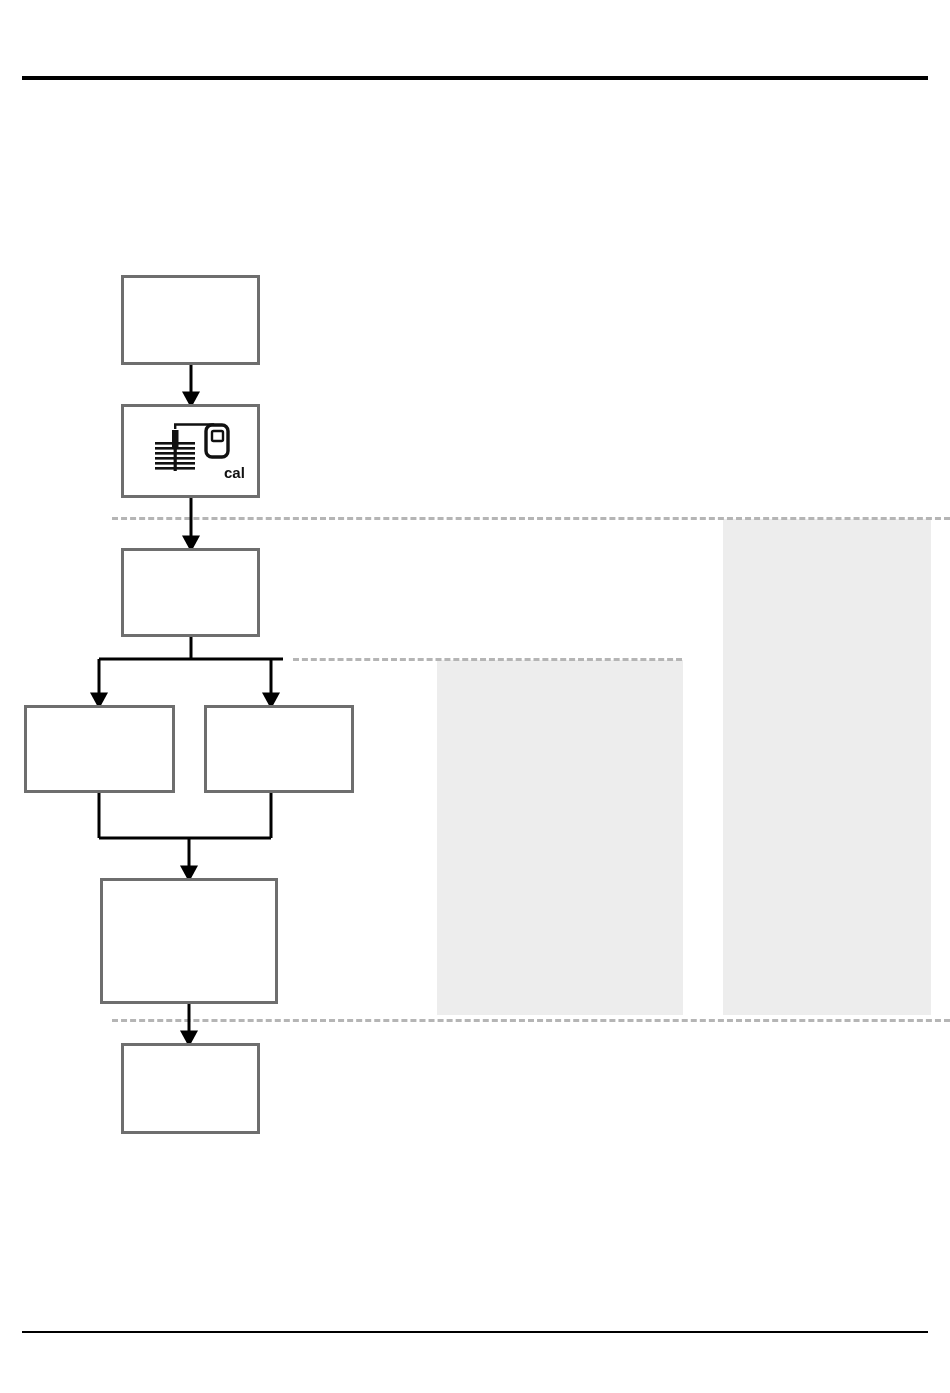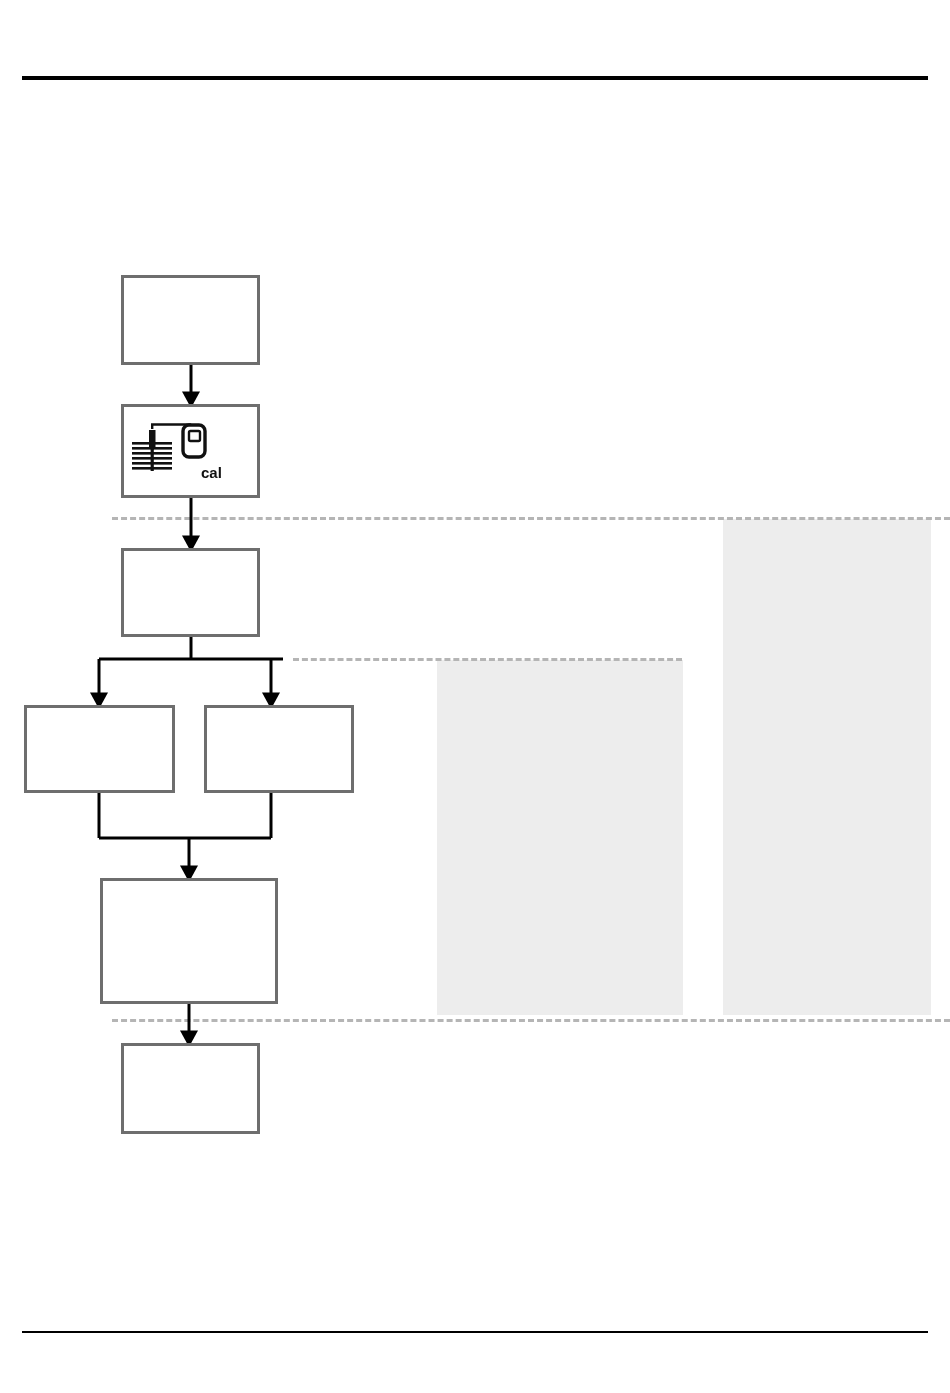--- a/index.html
+++ b/index.html
@@ -109,7 +109,7 @@
     height: 100%;
     display: flex;
     align-items: center;
-    justify-content: flex-start;
+    justify-content: flex-end;
   }
   .cal-label {
     position: absolute;

